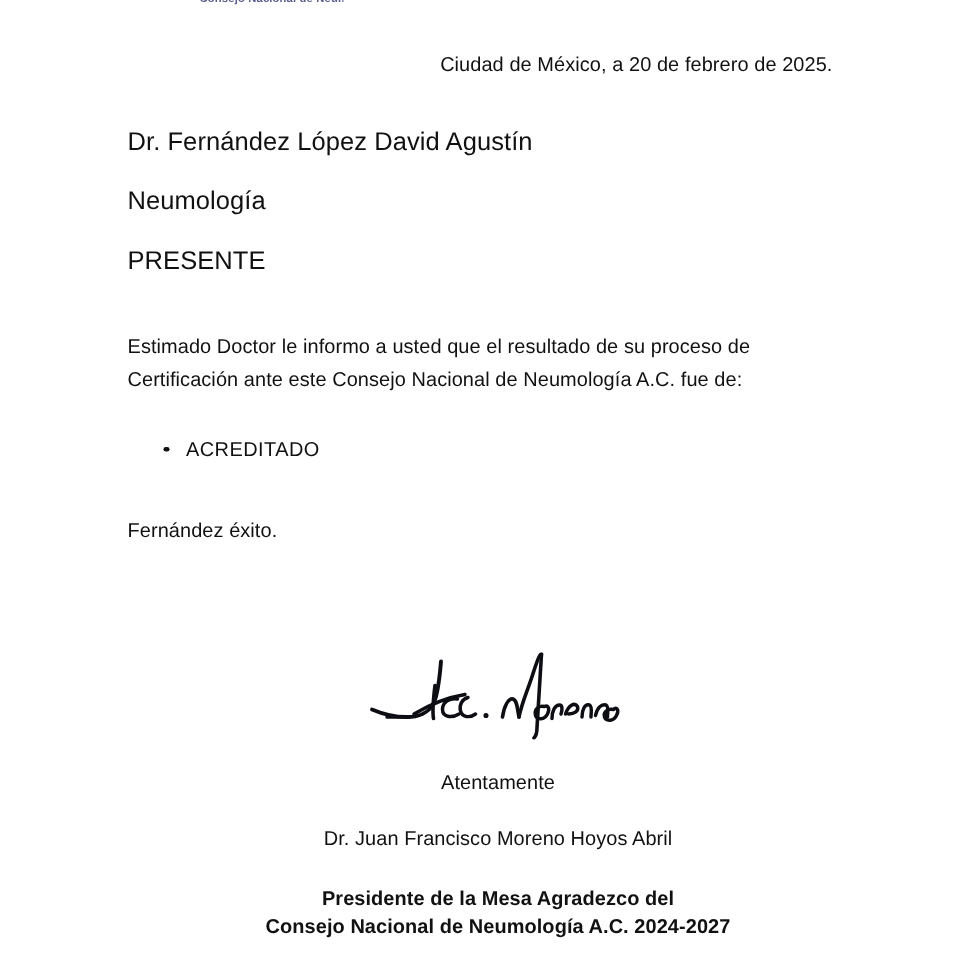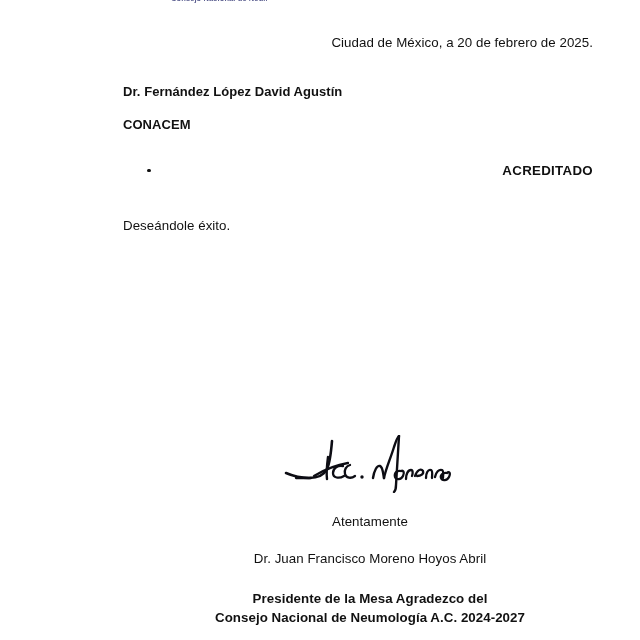--- a/index.html
+++ b/index.html
@@ -21,7 +21,6 @@
     width: 512px;
     height: 640px;
     background: #ffffff;
-    margin-left: 38px;
   }
 
   

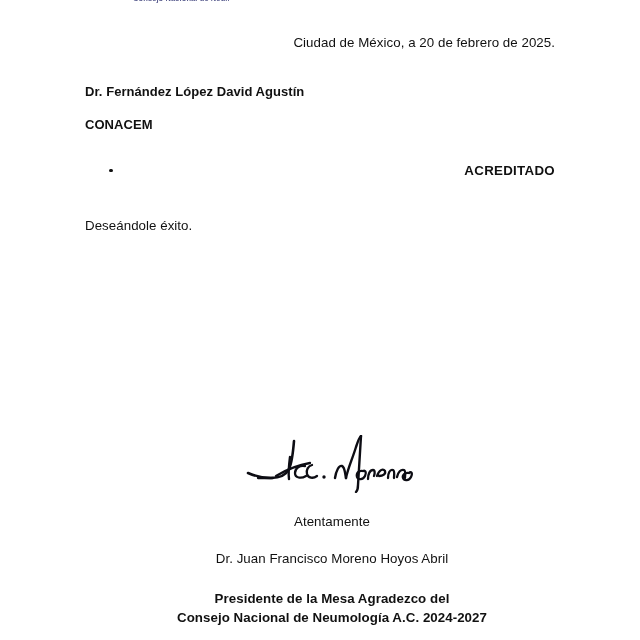--- a/index.html
+++ b/index.html
@@ -65,8 +65,8 @@
     margin-top: 29px;
   }
   .recipient-line {
-    font-size: 13px;
-    font-weight: bold;
+    font-size: 17px;
+    font-weight: normal;
     line-height: 1.5;
     margin-bottom: 14px;
     letter-spacing: 0.05px;

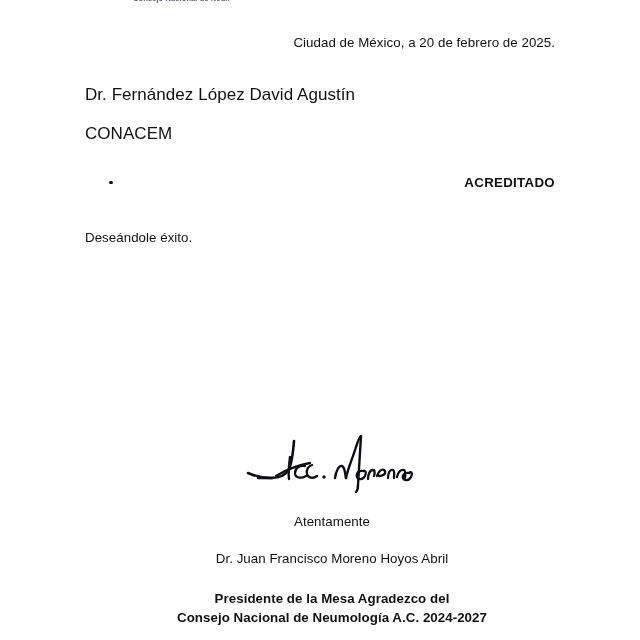--- a/index.html
+++ b/index.html
@@ -155,6 +155,7 @@
 
     <div class="recipient">
       <div class="recipient-line">Dr. Fernández López David Agustín</div>
+      <div class="recipient-line">Neumología</div>
       <div class="recipient-line">CONACEM</div>
     </div>
 

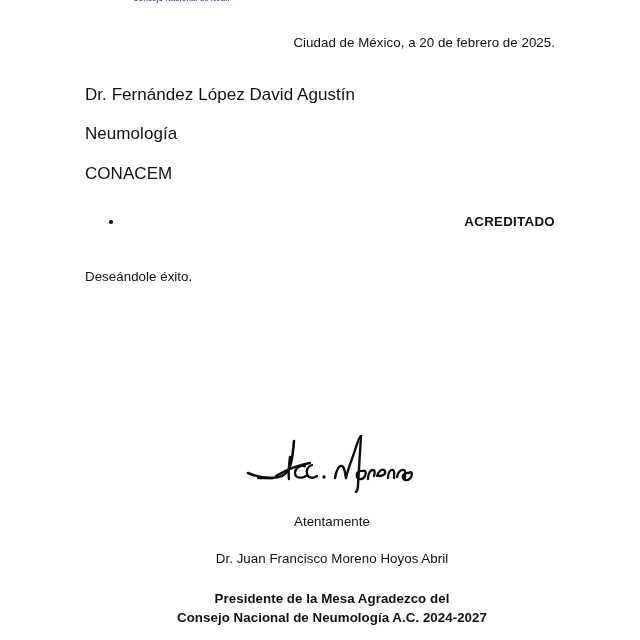--- a/index.html
+++ b/index.html
@@ -156,7 +156,7 @@
     <div class="recipient">
       <div class="recipient-line">Dr. Fernández López David Agustín</div>
       <div class="recipient-line">Neumología</div>
-      <div class="recipient-line">CONACEM</div>
+      <div class="recipient-line">PRESENTE</div>
     </div>
 
 

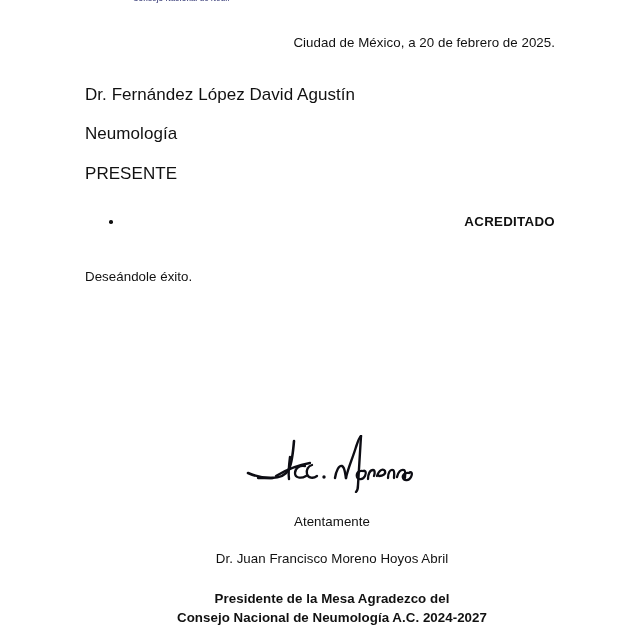--- a/index.html
+++ b/index.html
@@ -159,6 +159,7 @@
       <div class="recipient-line">PRESENTE</div>
     </div>
 
+    <p class="para para-intro">Estimado Doctor le informo a usted que el resultado de su proceso de Certificación ante este Consejo Nacional de Neumología A.C. fue de:</p>
 
     <ul class="result-list">
       <li class="result-item">

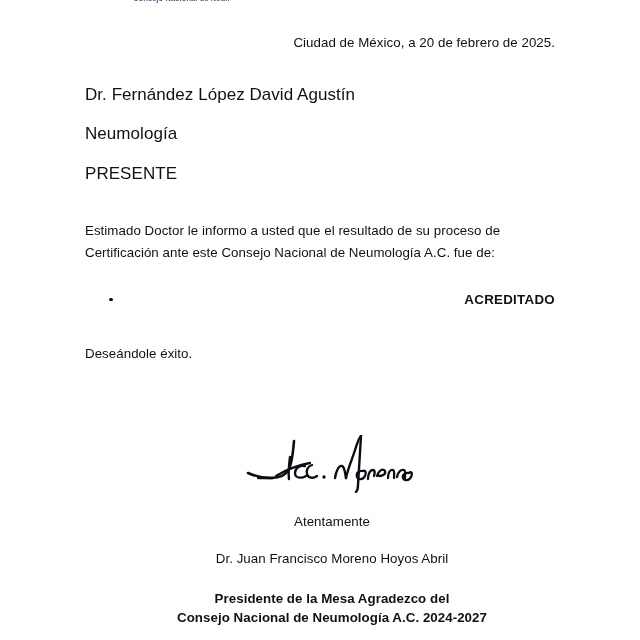--- a/index.html
+++ b/index.html
@@ -90,10 +90,9 @@
     position: relative;
     padding-left: 39px;
     font-size: 13.3px;
-    font-weight: bold;
+    font-weight: normal;
     line-height: 1.5;
     letter-spacing: 0.3px;
-    text-align: right;
   }
   .result-item .bullet {
     position: absolute;

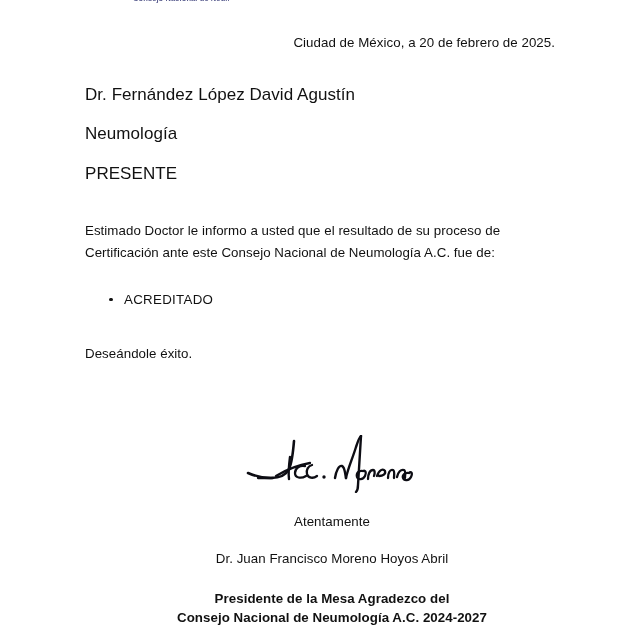--- a/index.html
+++ b/index.html
@@ -169,7 +169,7 @@
 
 
 
-    <p class="para para-closing">Deseándole éxito.</p>
+    <p class="para para-closing">Fernández éxito.</p>
 
   </div>
 

